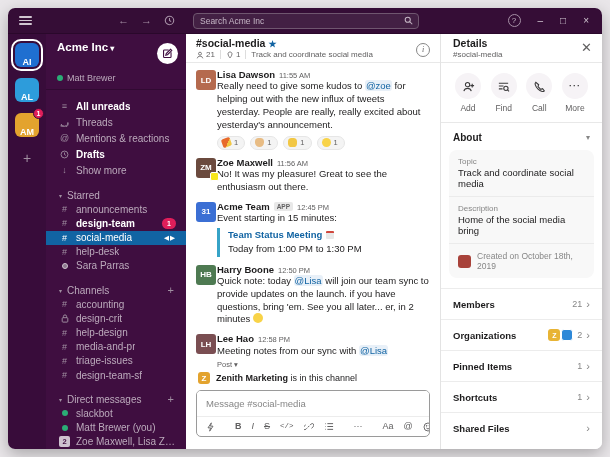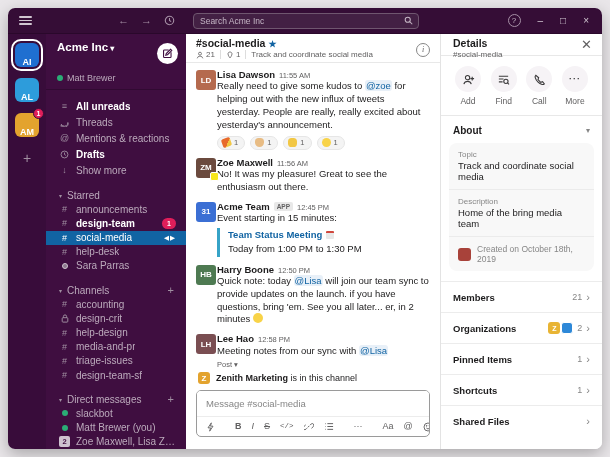--- a/index.html
+++ b/index.html
@@ -101,7 +101,7 @@
 .tdiv{width:1px;height:11px;background:#e0e0e0}
 
 .details{width:161px;background:#fff;display:flex;flex-direction:column;font-size:10px;overflow:hidden;flex:0 0 auto}
-.dhead{height:22px;border-bottom:1px solid #e8e8e8;padding:3px 10px 4px 12px;display:flex;flex:0 0 auto}
+.dhead{height:29px;border-bottom:1px solid #e8e8e8;padding:3px 10px 4px 12px;display:flex;flex:0 0 auto}
 .dtitle{font-size:10.5px;font-weight:bold;color:#1d1c1d}
 .dsub{font-size:8px;color:#616061;margin-top:1px}
 .dclose{margin-left:auto;align-self:center;font-size:13px;color:#616061;cursor:pointer}

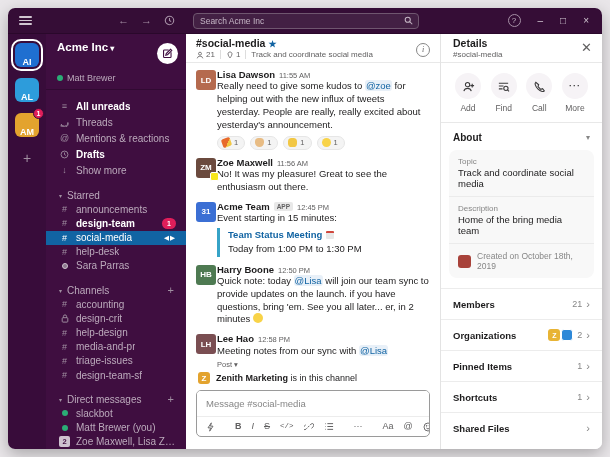--- a/index.html
+++ b/index.html
@@ -527,7 +527,7 @@
         <div class="fdiv"></div>
         <div>
           <div class="flabel">Description</div>
-          <div class="fval">Home of the bring media team</div>
+          <div class="fval">Home of the social media bring</div>
         </div>
         <div class="fdiv"></div>
         <div class="created">

